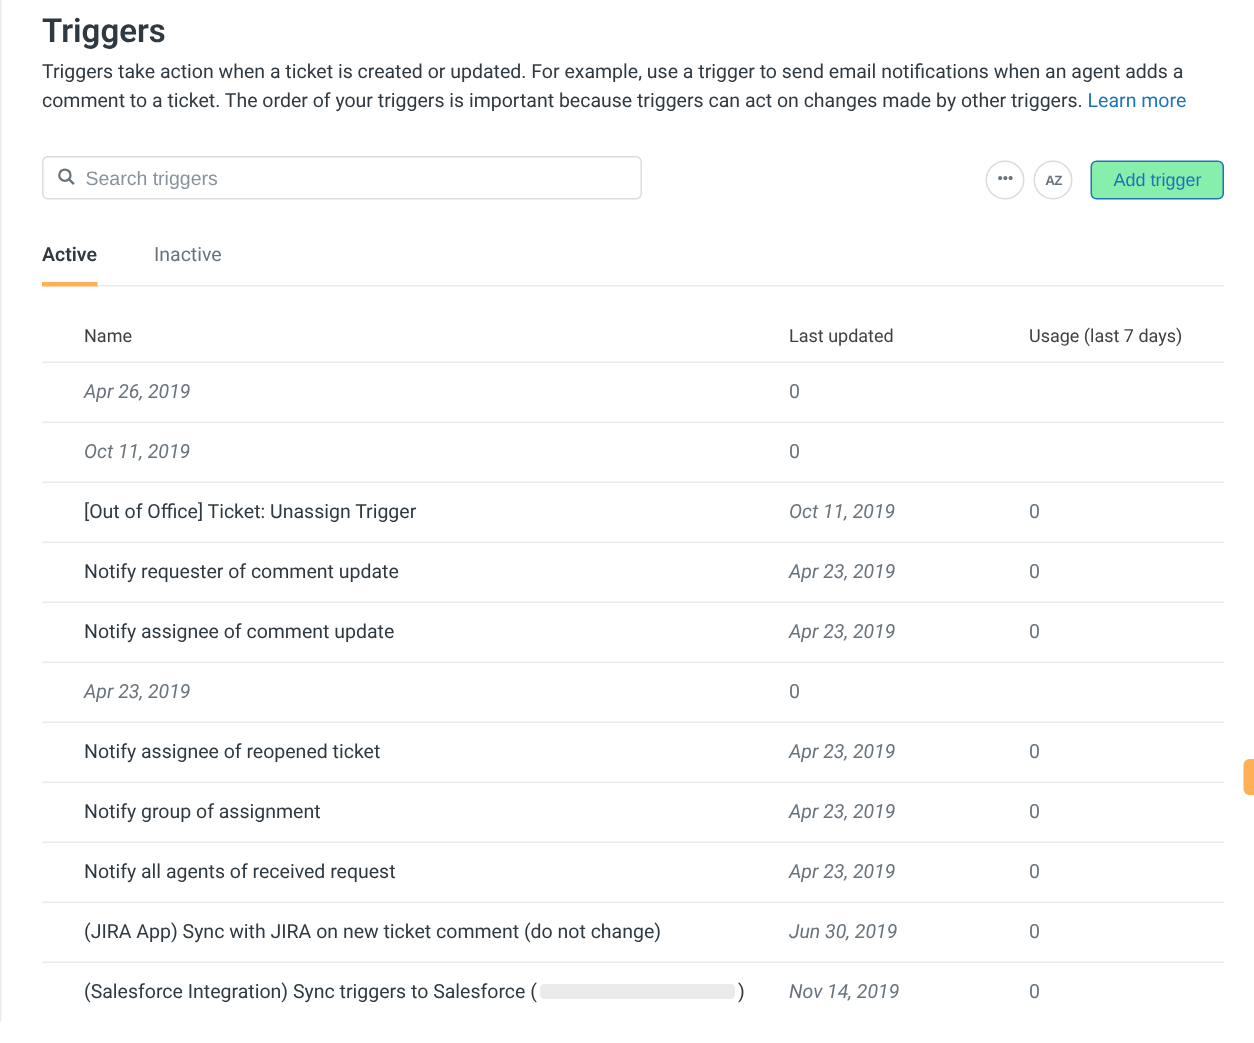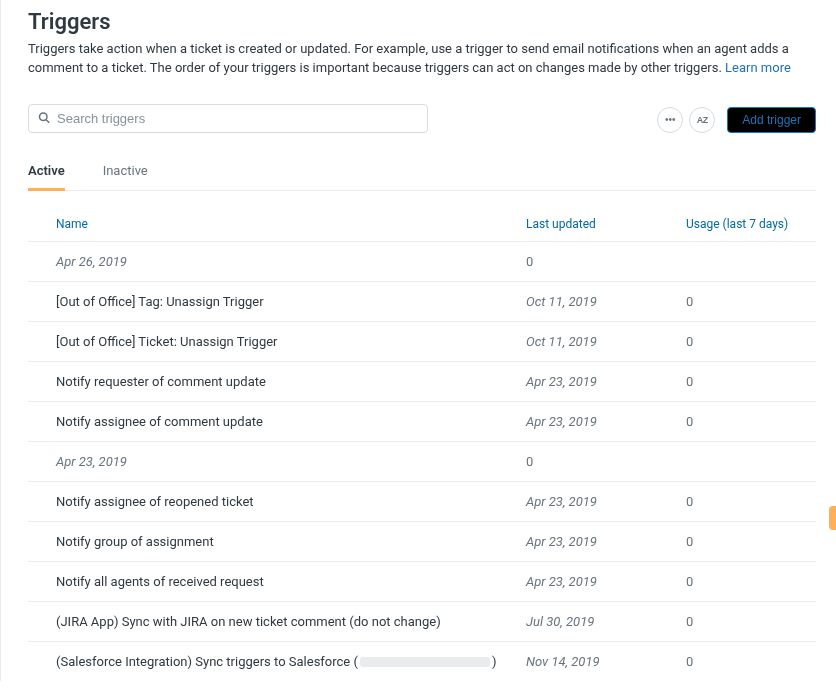--- a/index.html
+++ b/index.html
@@ -81,7 +81,7 @@
     .icon-btn.sort { font-size: 9px; letter-spacing: -0.5px; font-weight:600; }
     .add-btn {
       border: 1px solid #1f73b7;
-      background: #000000;
+      background: #86efac;
       color: #1f73b7;
       font-size: 12px;
       padding: 5px 14px;

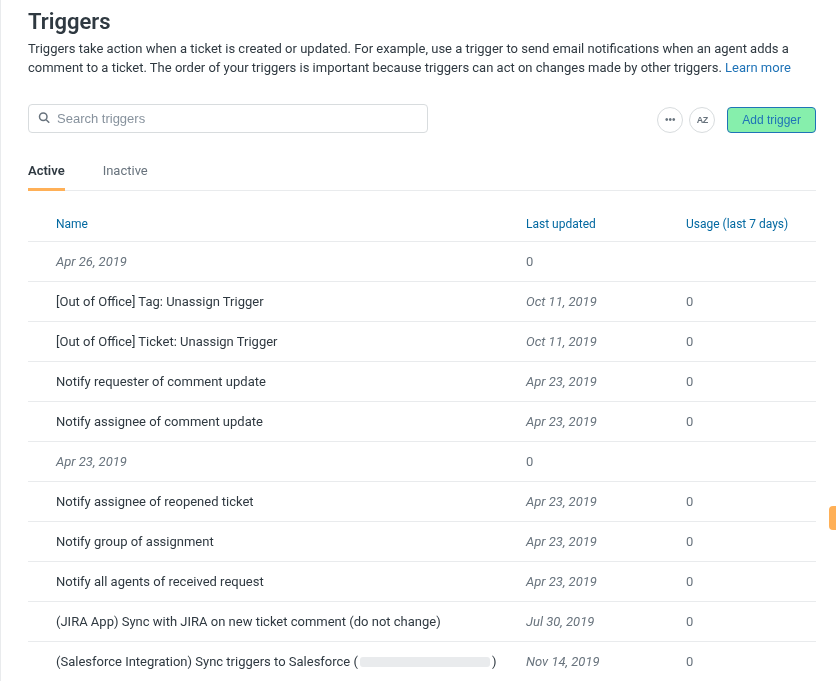--- a/index.html
+++ b/index.html
@@ -118,7 +118,7 @@
     }
     .thead {
       font-size: 12px;
-      color: #0369a1;
+      color: #404040;
       font-weight: 400;
       padding-top: 0;
       padding-bottom: 10px;

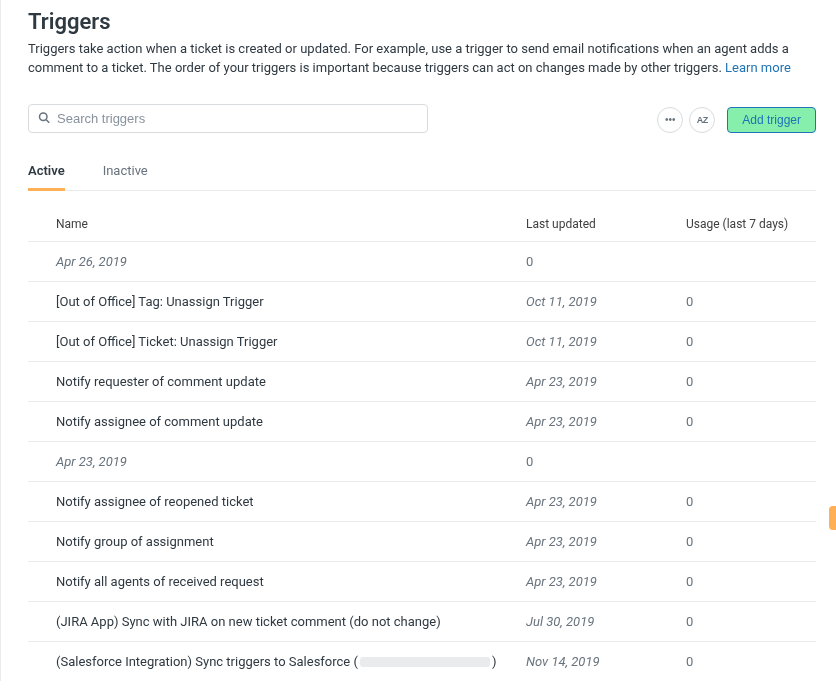--- a/index.html
+++ b/index.html
@@ -198,7 +198,6 @@
           <div class="usage">0</div>
         </div>
         <div class="trow">
-          <div>[Out of Office] Tag: Unassign Trigger</div>
           <div class="updated">Oct 11, 2019</div>
           <div class="usage">0</div>
         </div>

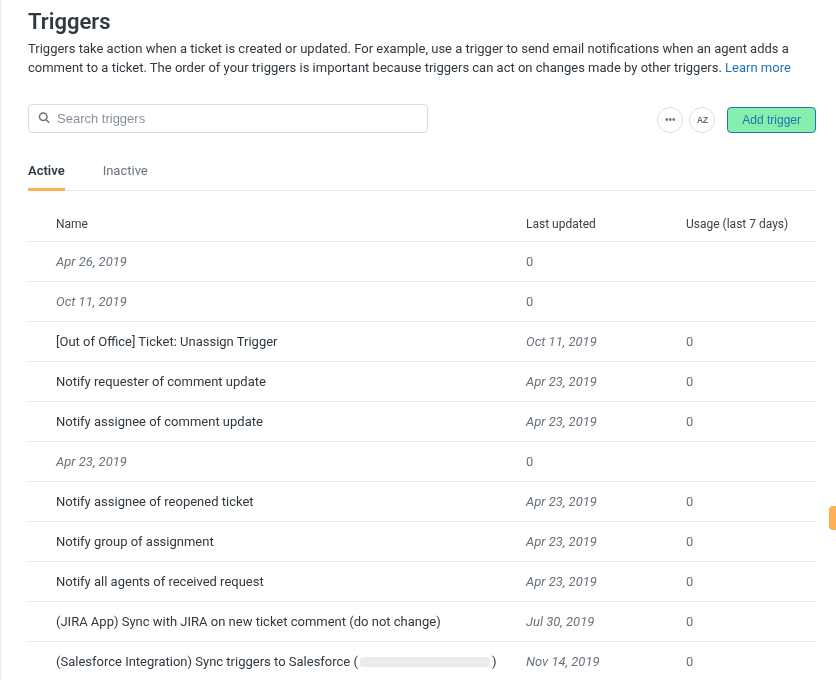--- a/index.html
+++ b/index.html
@@ -237,7 +237,7 @@
         </div>
         <div class="trow">
           <div>(JIRA App) Sync with JIRA on new ticket comment (do not change)</div>
-          <div class="updated">Jul 30, 2019</div>
+          <div class="updated">Jun 30, 2019</div>
           <div class="usage">0</div>
         </div>
         <div class="trow">

